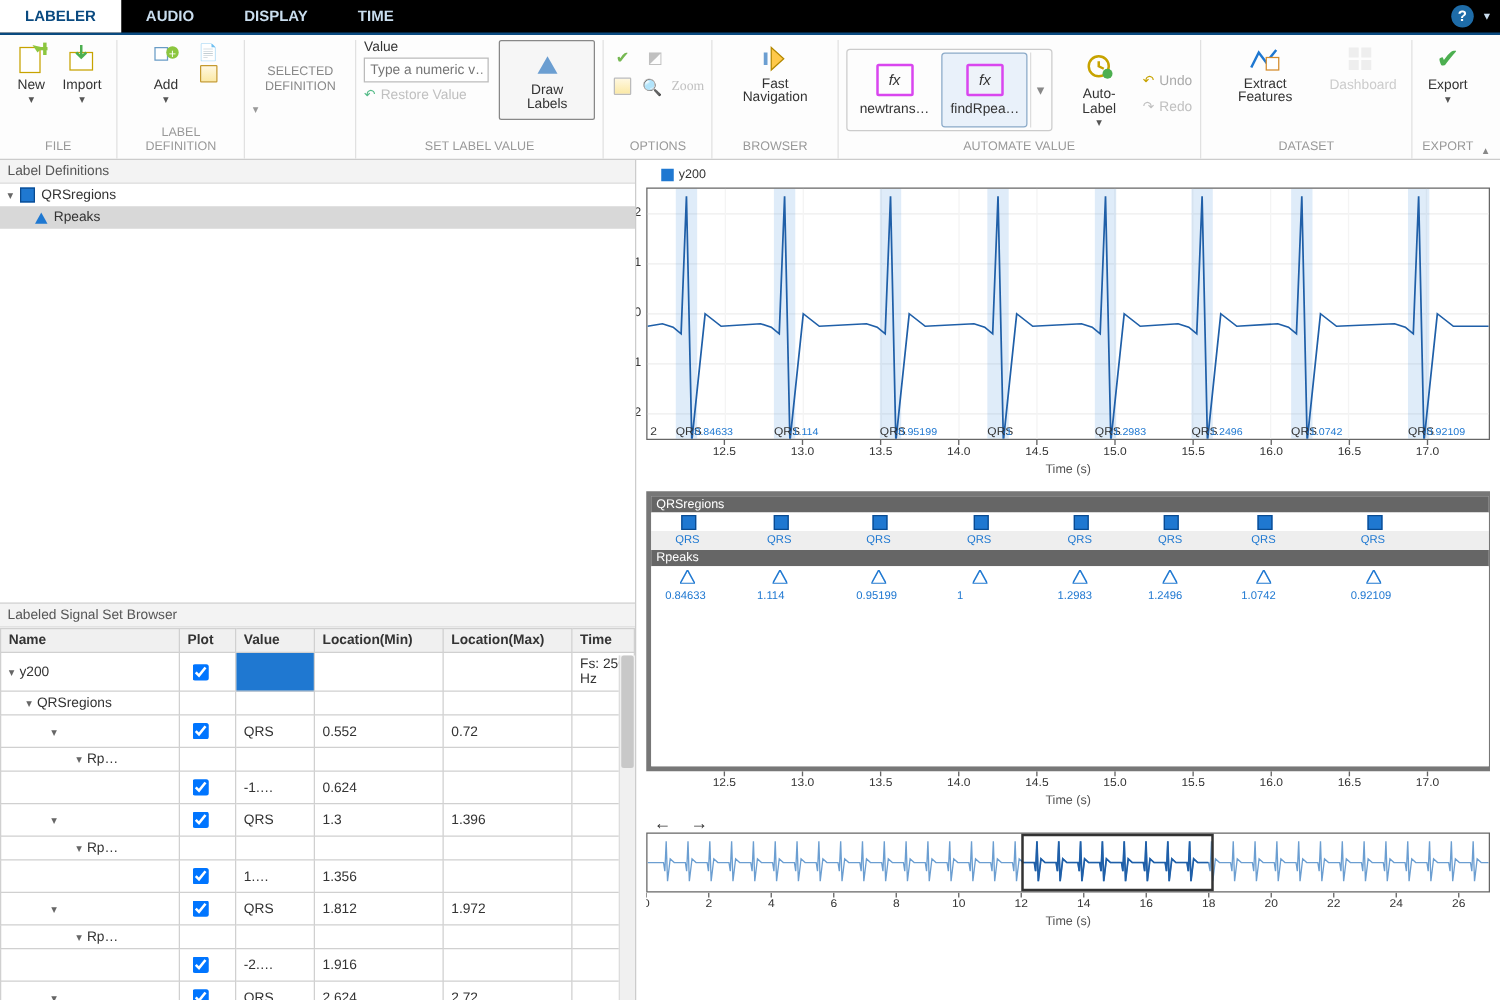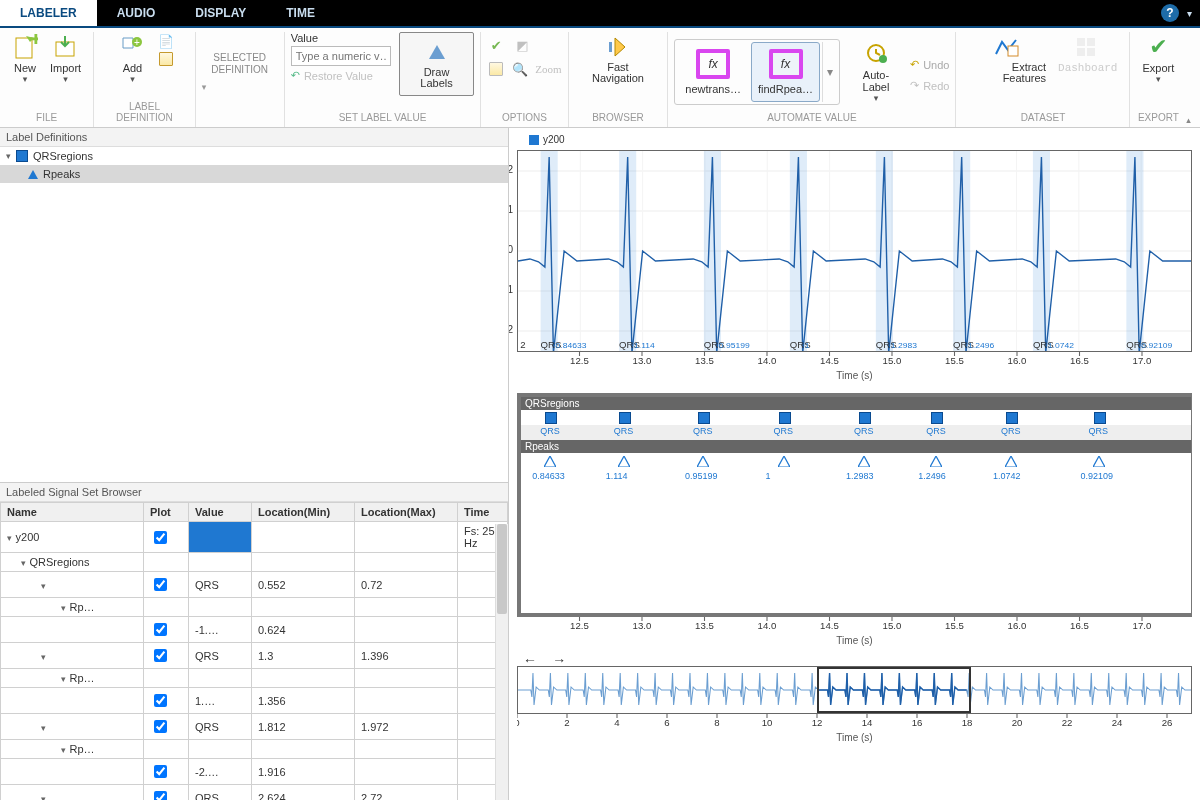--- a/index.html
+++ b/index.html
@@ -18,7 +18,7 @@
   .big-btn .lbl { line-height:12px; }
   .big-btn.arrow::after { content:"▾"; font-size:9px; color:#555;}
   .ribbon-btn { display:flex; flex-direction:column; align-items:center; justify-content:center; border:1px solid #bbb; border-radius:3px; padding:4px 6px; cursor:pointer; font-size:11px; min-width:56px; height:60px; box-sizing:border-box; margin:0 2px;}
-  .ribbon-btn .ico-box { width:26px; height:22px; border:4px solid #d946ef; border-radius:2px; display:flex; align-items:center; justify-content:center; font-style:italic; font-size:12px; margin-bottom:4px;}
+  .ribbon-btn .ico-box { width:26px; height:22px; border:2px solid #d946ef; border-radius:2px; display:flex; align-items:center; justify-content:center; font-style:italic; font-size:12px; margin-bottom:4px;}
   .ribbon-btn.selected { background:#e9f1fa; border-color:#6b9ed1;}
   .small-text { font-size:11px; color:#333;}
   .value-col { display:flex; flex-direction:column; gap:2px; padding-top:0;}

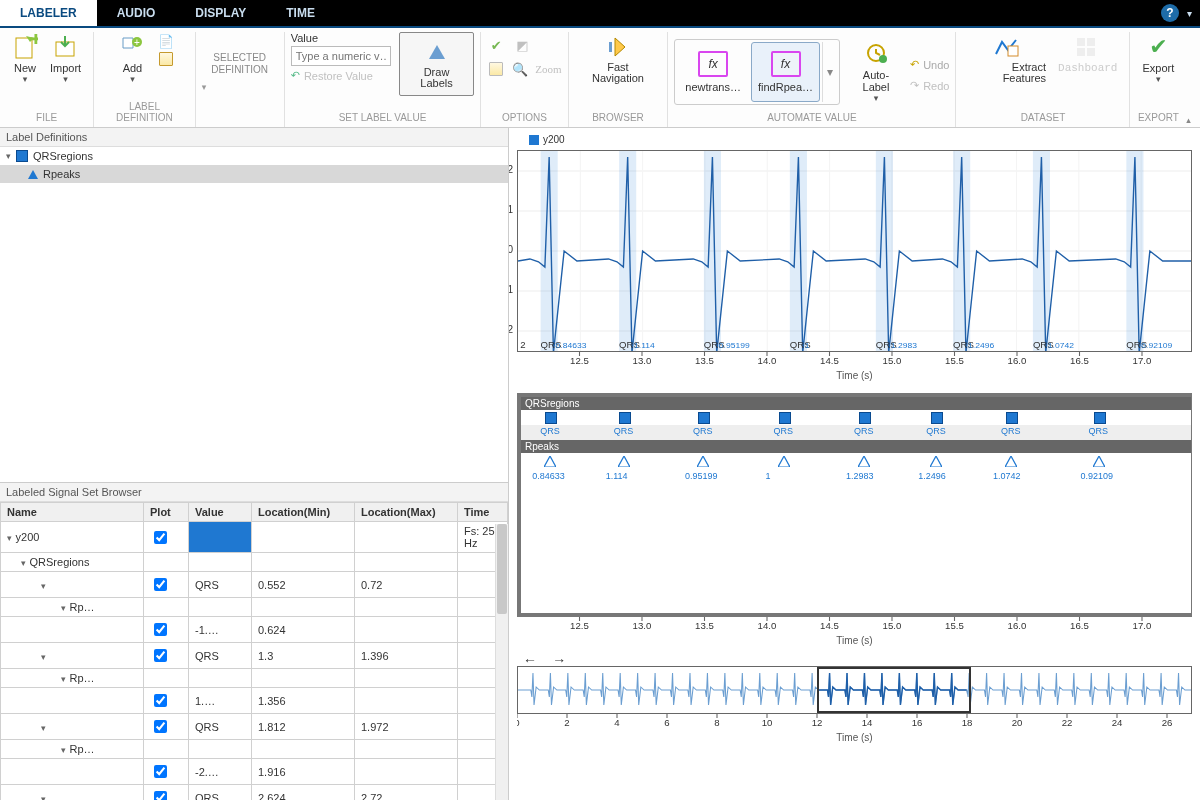--- a/index.html
+++ b/index.html
@@ -230,7 +230,7 @@
               <rect x="14" y="10" width="10" height="10" fill="#fff" stroke="#d48b2a"></rect>
             </svg>
           </div>
-        <span class="lbl" style="line-height:11px;text-align:right;">Extract Features</span>
+        <span class="lbl" style="line-height:11px;">Extract Features</span>
       </div>
       <div class="big-btn" style="color:#ccc;font-family:Liberation Mono, monospace;">
         <div class="ico">

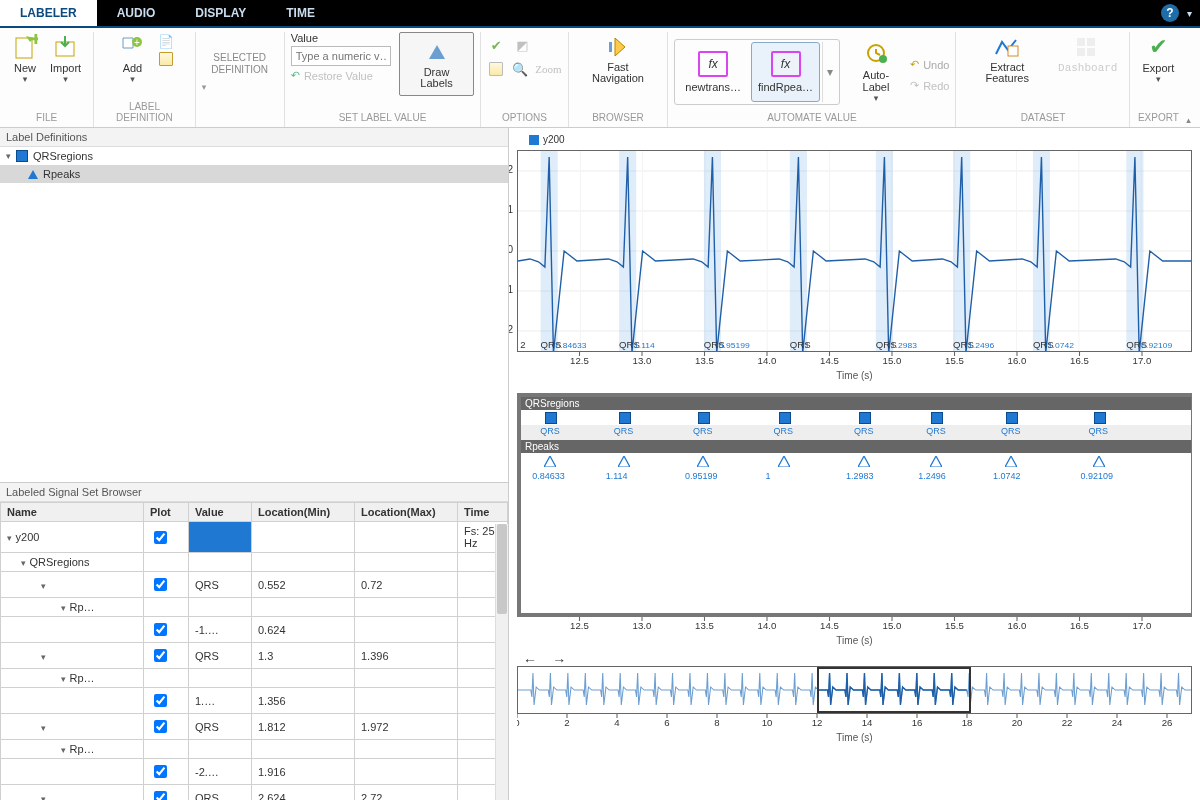--- a/index.html
+++ b/index.html
@@ -232,7 +232,7 @@
           </div>
         <span class="lbl" style="line-height:11px;">Extract Features</span>
       </div>
-      <div class="big-btn" style="color:#ccc;font-family:Liberation Mono, monospace;">
+      <div class="big-btn" style="color:#ccc;">
         <div class="ico">
             <svg width="26" height="22">
               <rect x="2" y="2" width="8" height="8" fill="#eee"></rect>

